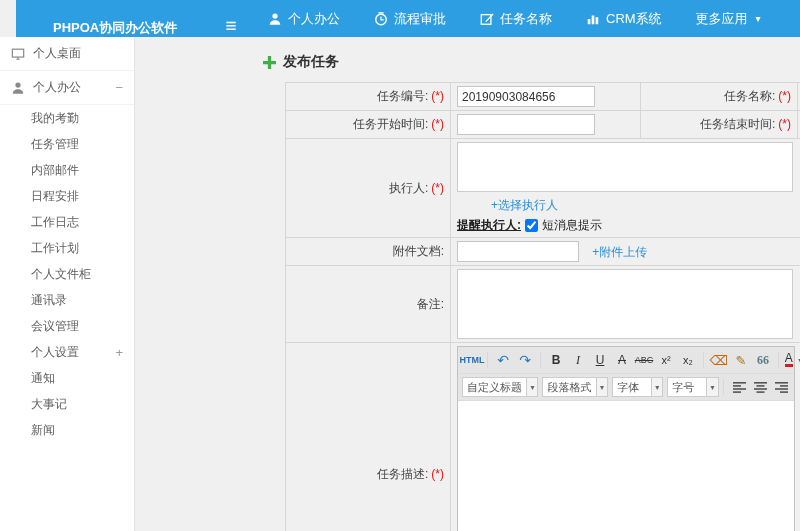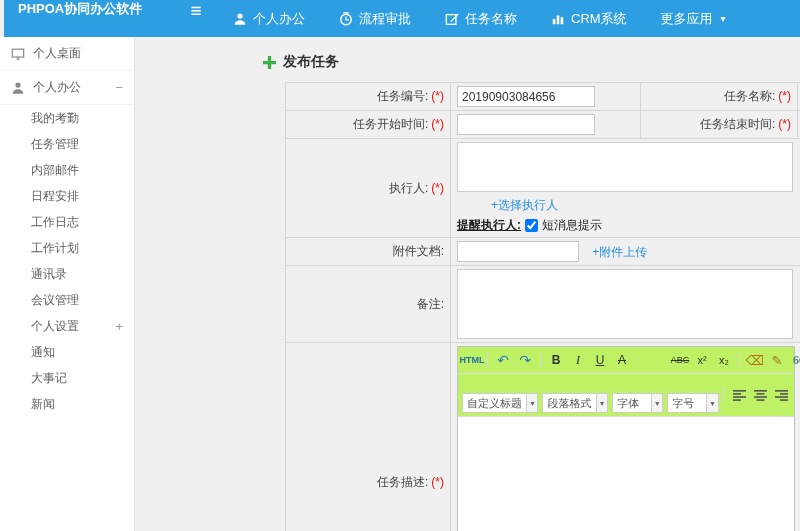--- a/index.html
+++ b/index.html
@@ -12,7 +12,7 @@
   .app{position:relative;width:800px;height:531px;background:var(--mainBg);overflow:hidden;}
 
   
-  .header{position:absolute;top:0;left:4px;right:0;height:37px;background:var(--headerBlue);display:flex;align-items:flex-start;color:var(--headerText);}
+  .header{position:absolute;top:0;left:16px;right:0;height:37px;background:var(--headerBlue);display:flex;align-items:flex-end;color:var(--headerText);padding-left:23px;}
   .logo{width:160px;padding-left:14px;font-size:13px;font-weight:bold;white-space:nowrap;cursor:pointer;}
   .hamburger{width:40px;margin-left:12px;text-align:center;font-size:19px;cursor:pointer;}
   .nav{display:flex;align-items:center;height:100%;}

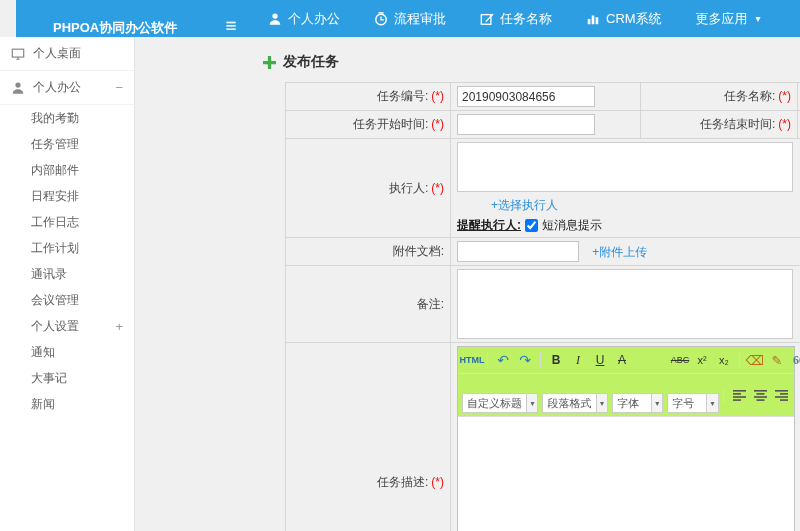--- a/index.html
+++ b/index.html
@@ -144,6 +144,9 @@
       </div>
     <div class="side-sub">
         <span>工作计划</span>
+      </div>
+    <div class="side-sub">
+        <span>个人文件柜</span>
       </div>
     <div class="side-sub">
         <span>通讯录</span>

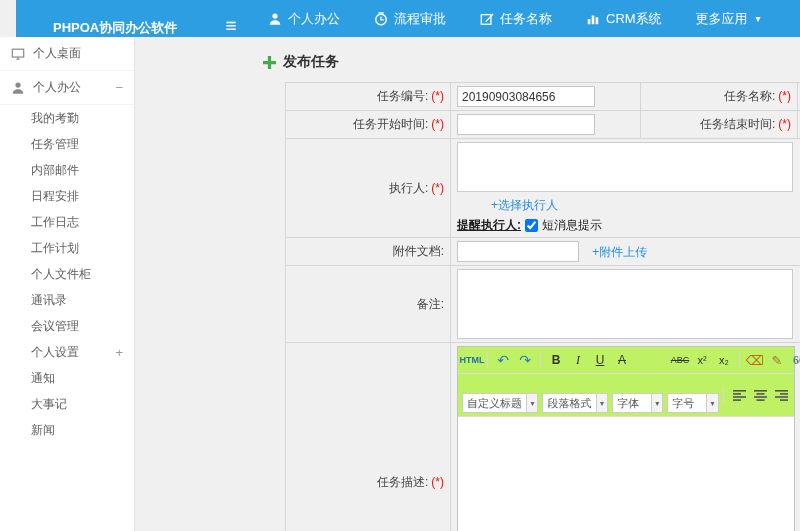--- a/index.html
+++ b/index.html
@@ -45,7 +45,7 @@
 
   
   .editor{width:338px;border:1px solid #c2c2c2;background:#fff;}
-  .tb{display:flex;align-items:center;gap:2px;padding:3px 4px;background:#bef264;border-bottom:1px solid #ddd;}
+  .tb{display:flex;align-items:center;gap:2px;padding:3px 4px;background:#e5e5e5;border-bottom:1px solid #ddd;}
   .tbtn{display:inline-flex;align-items:center;justify-content:center;min-width:20px;height:20px;font-size:12px;color:#333;cursor:pointer;border-radius:2px;}
   .tbtn.htmlb{font-size:9px;font-weight:bold;color:#2a6fb0;}
   .tbtn.blue{color:#2878c8;font-size:14px;}

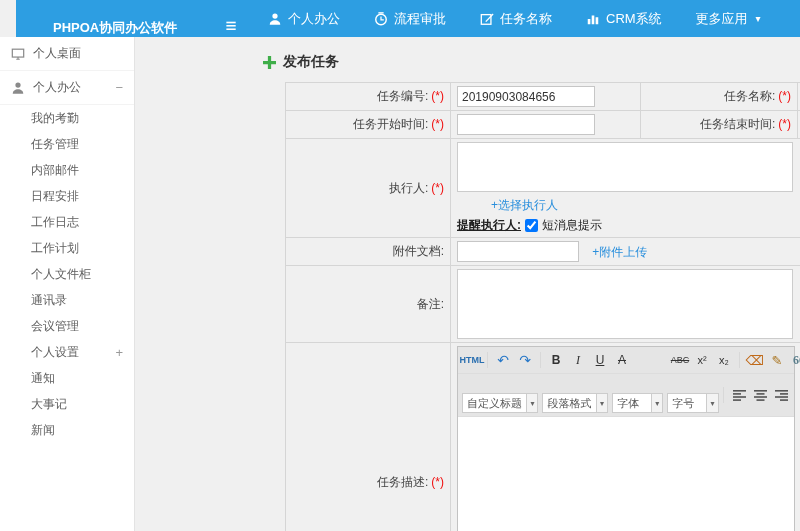--- a/index.html
+++ b/index.html
@@ -53,7 +53,7 @@
   .tbtn.italic{font-style:italic;font-family:"Liberation Serif",serif;}
   .tbtn.under{text-decoration:underline;}
   .tbtn.strike{text-decoration:line-through;}
-  .tbtn.abc{text-decoration:line-through;font-size:9px;margin-left:36px;}
+  .tbtn.abc{text-decoration:line-through;font-size:9px;}
   .tbtn.supsub{font-size:11px;}
   .tbtn.eraser{color:#c06a1a;font-size:13px;}
   .tbtn.brush{color:#a9741f;font-size:13px;}

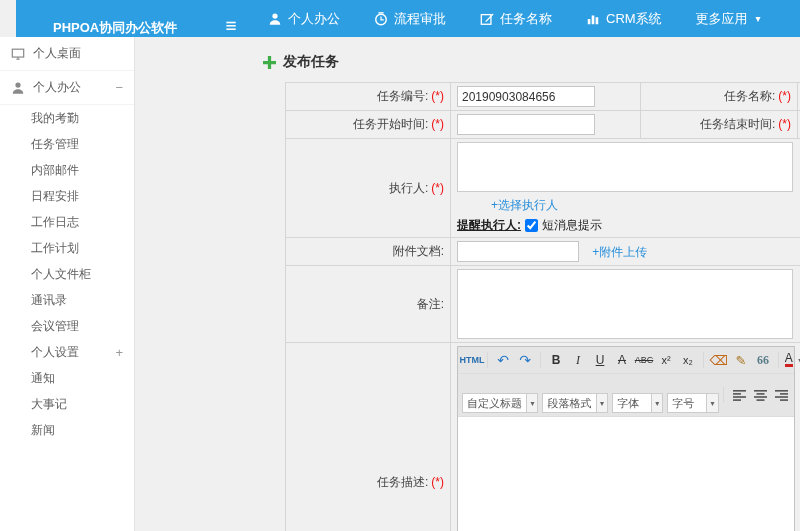--- a/index.html
+++ b/index.html
@@ -60,7 +60,7 @@
   .tbtn.quote{font-family:"Liberation Serif",serif;font-weight:bold;color:#5a7d8a;}
   .tbtn.fcolor i{font-style:normal;border-bottom:3px solid #d02020;line-height:11px;}
   .sep{width:1px;height:16px;background:#d8d8d8;margin:0 3px;flex:0 0 auto;}
-  .dd{display:inline-flex;align-items:center;justify-content:space-between;border:1px solid #ccc;background:#fff;height:20px;padding:0 0 0 4px;font-size:11px;color:#555;cursor:pointer;white-space:nowrap;overflow:hidden;margin-top:16px;}
+  .dd{display:inline-flex;align-items:center;justify-content:space-between;border:1px solid #ccc;background:#fff;height:20px;padding:0 0 0 4px;font-size:11px;color:#555;cursor:pointer;white-space:nowrap;overflow:hidden;}
   .dd .dcaret{border-left:1px solid #ccc;padding:0 3px;font-size:8px;color:#666;height:100%;display:flex;align-items:center;background:#f3f3f3;}
   .alignb{display:inline-flex;align-items:center;justify-content:center;width:19px;height:19px;cursor:pointer;border-radius:2px;}
   .editor-body{height:200px;background:#fff;cursor:text;}

